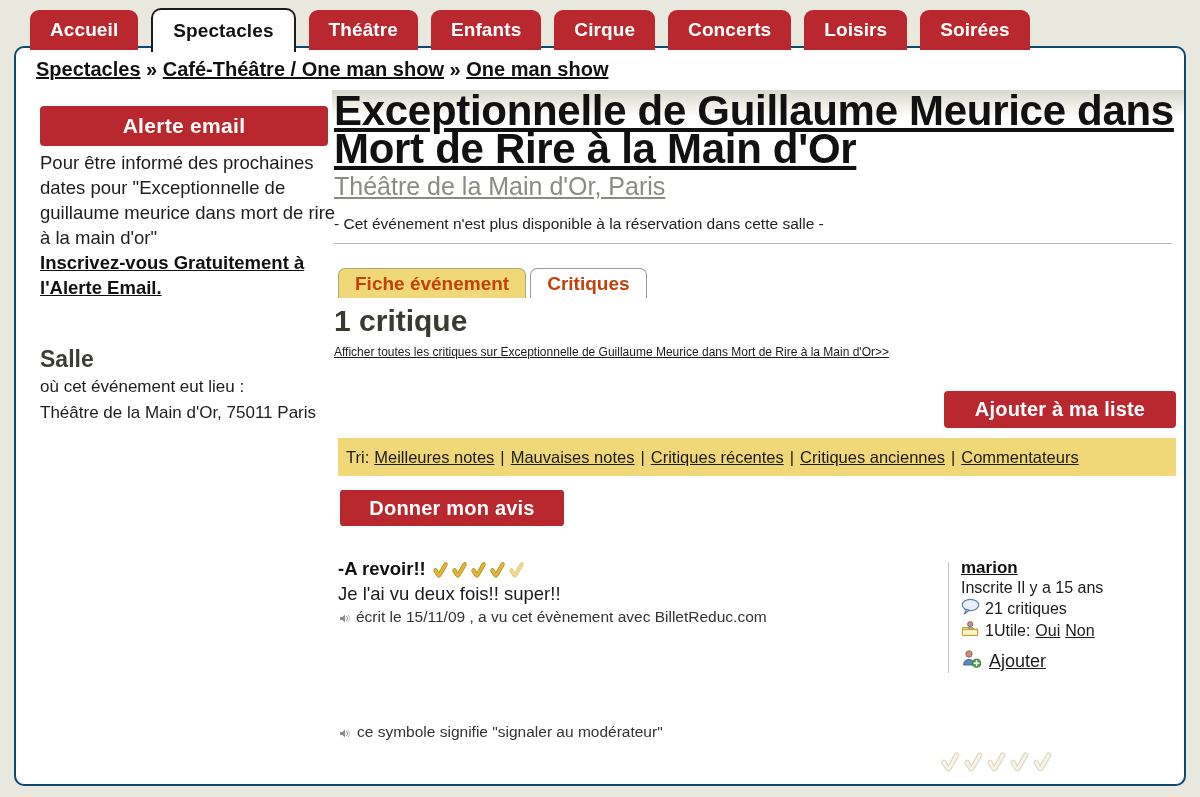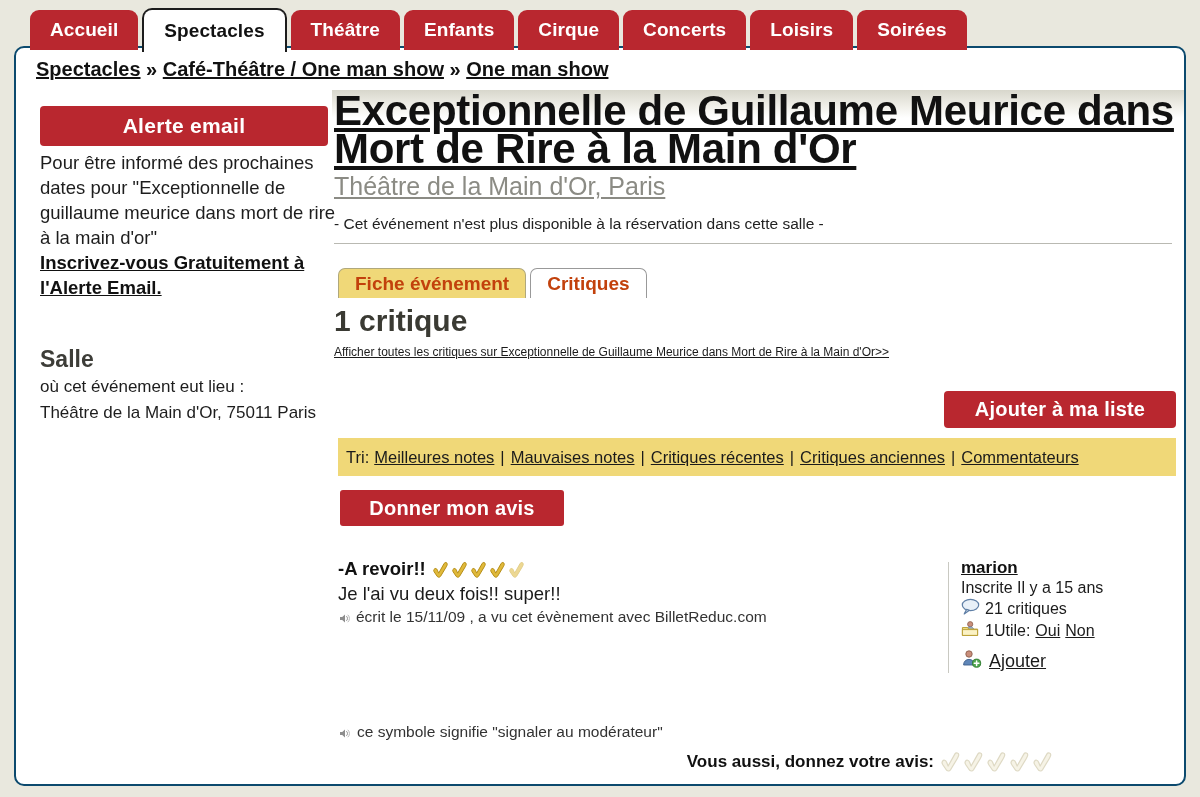--- a/index.html
+++ b/index.html
@@ -17,7 +17,7 @@
     width: 1200px; height: 50px;
     display: flex; align-items: flex-end;
     padding-left: 30px;
-    gap: 4px;
+    gap: 13px;
   }
   .nav-tab {
     height: 40px;

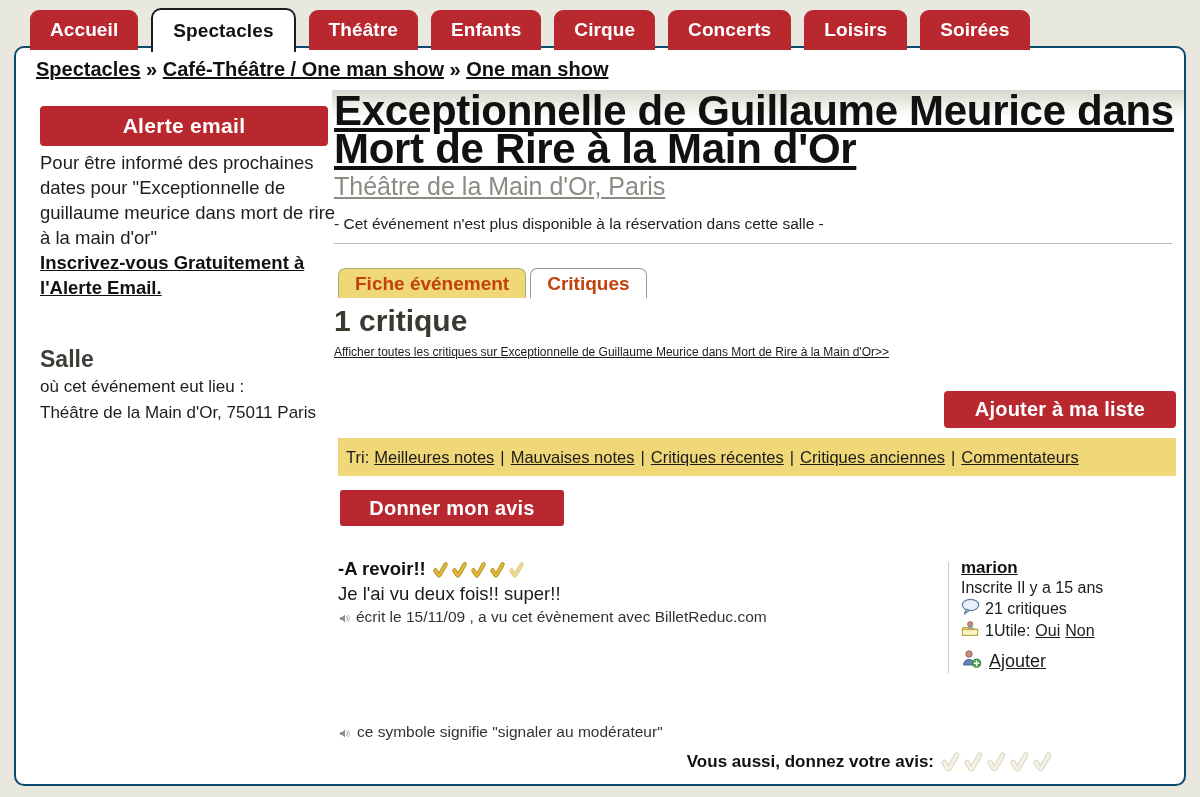--- a/index.html
+++ b/index.html
@@ -476,7 +476,6 @@
       <span>ce symbole signifie "signaler au modérateur"</span>
     </div>
     <div class="foot-rate">
-      <span class="foot-rate-label">Vous aussi, donnez votre avis:</span>
       <span class="ticks" id="footer-ticks">
           <span class="tick">
             <svg width="22" height="21" viewBox="0 0 20 19">

